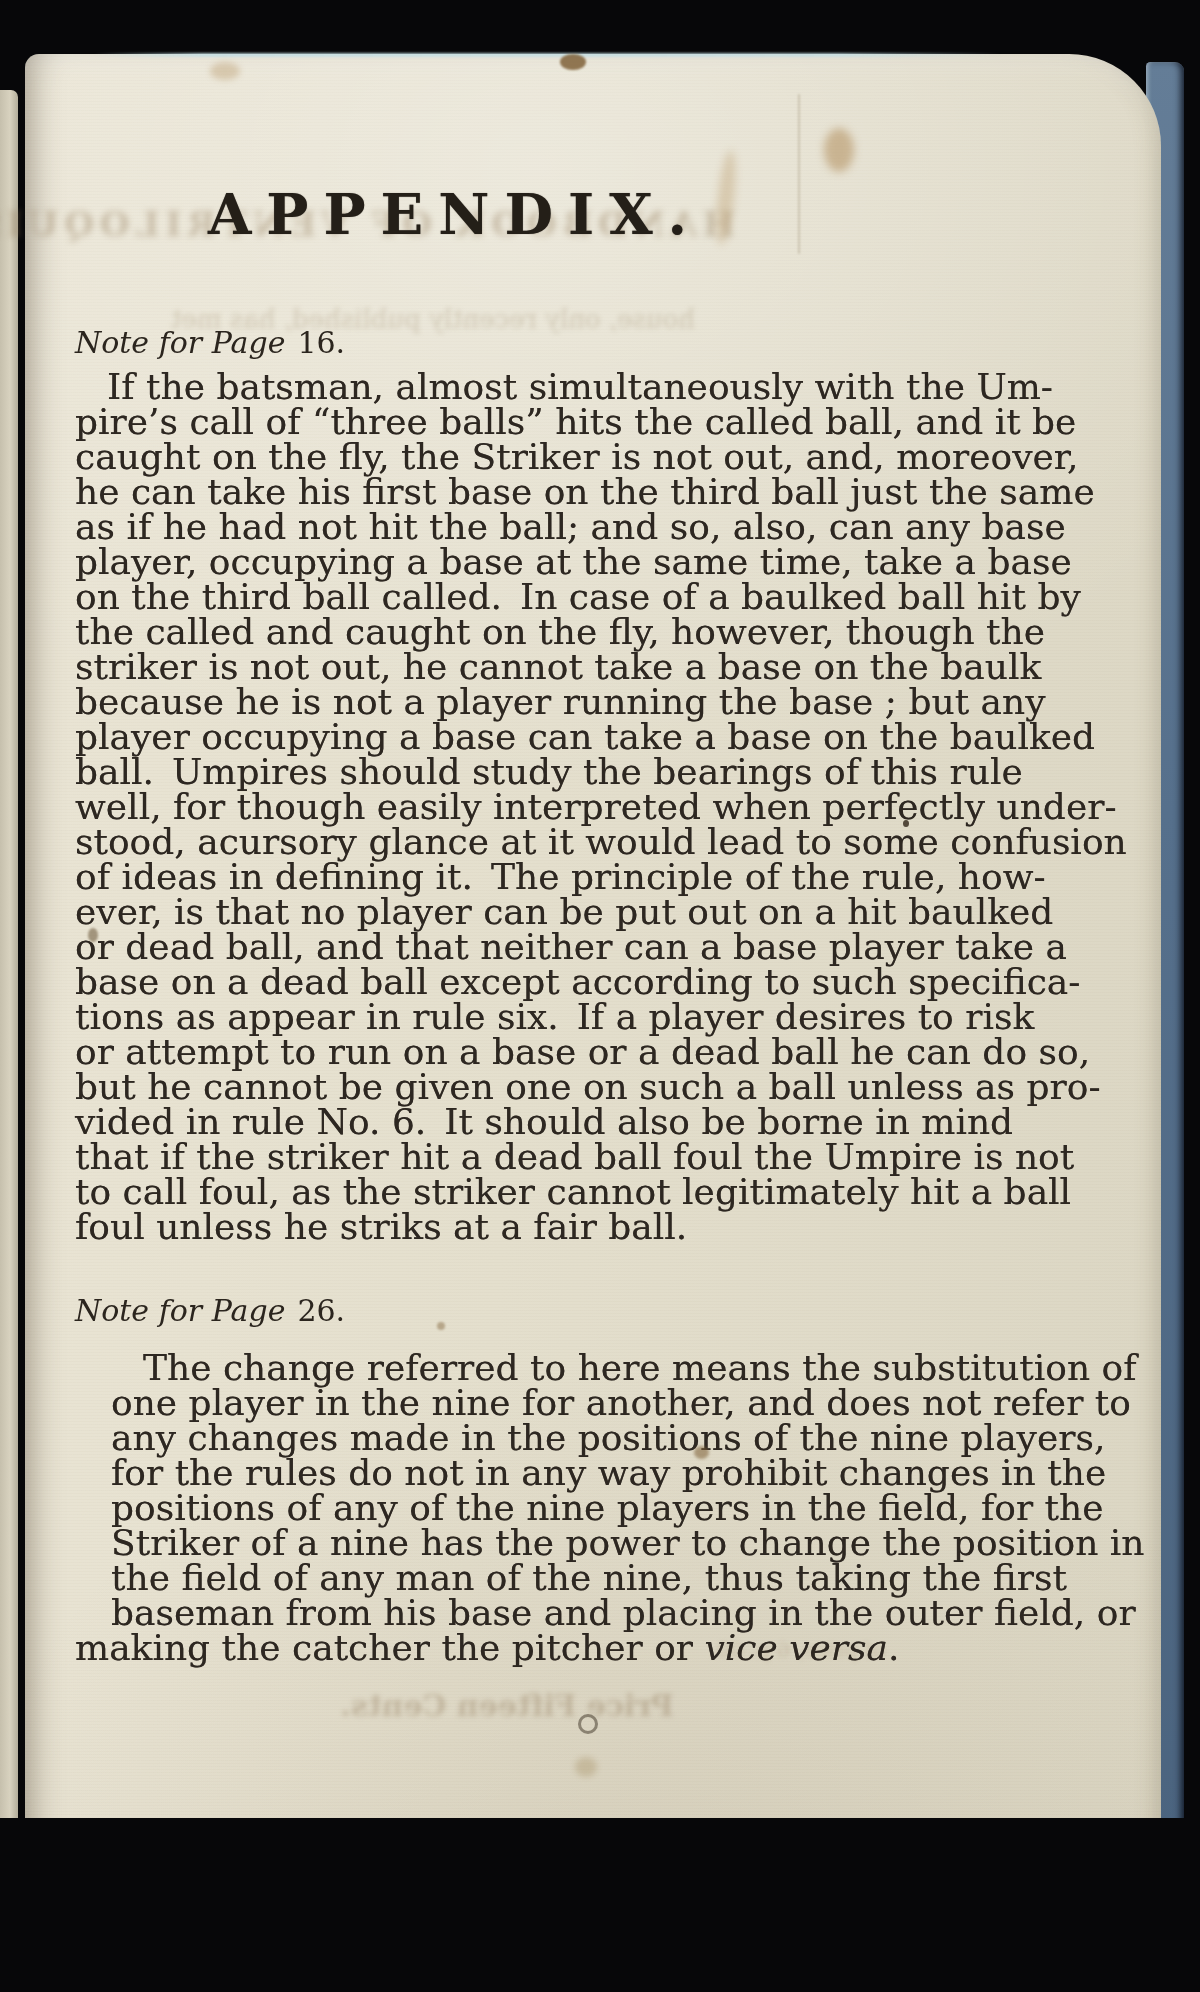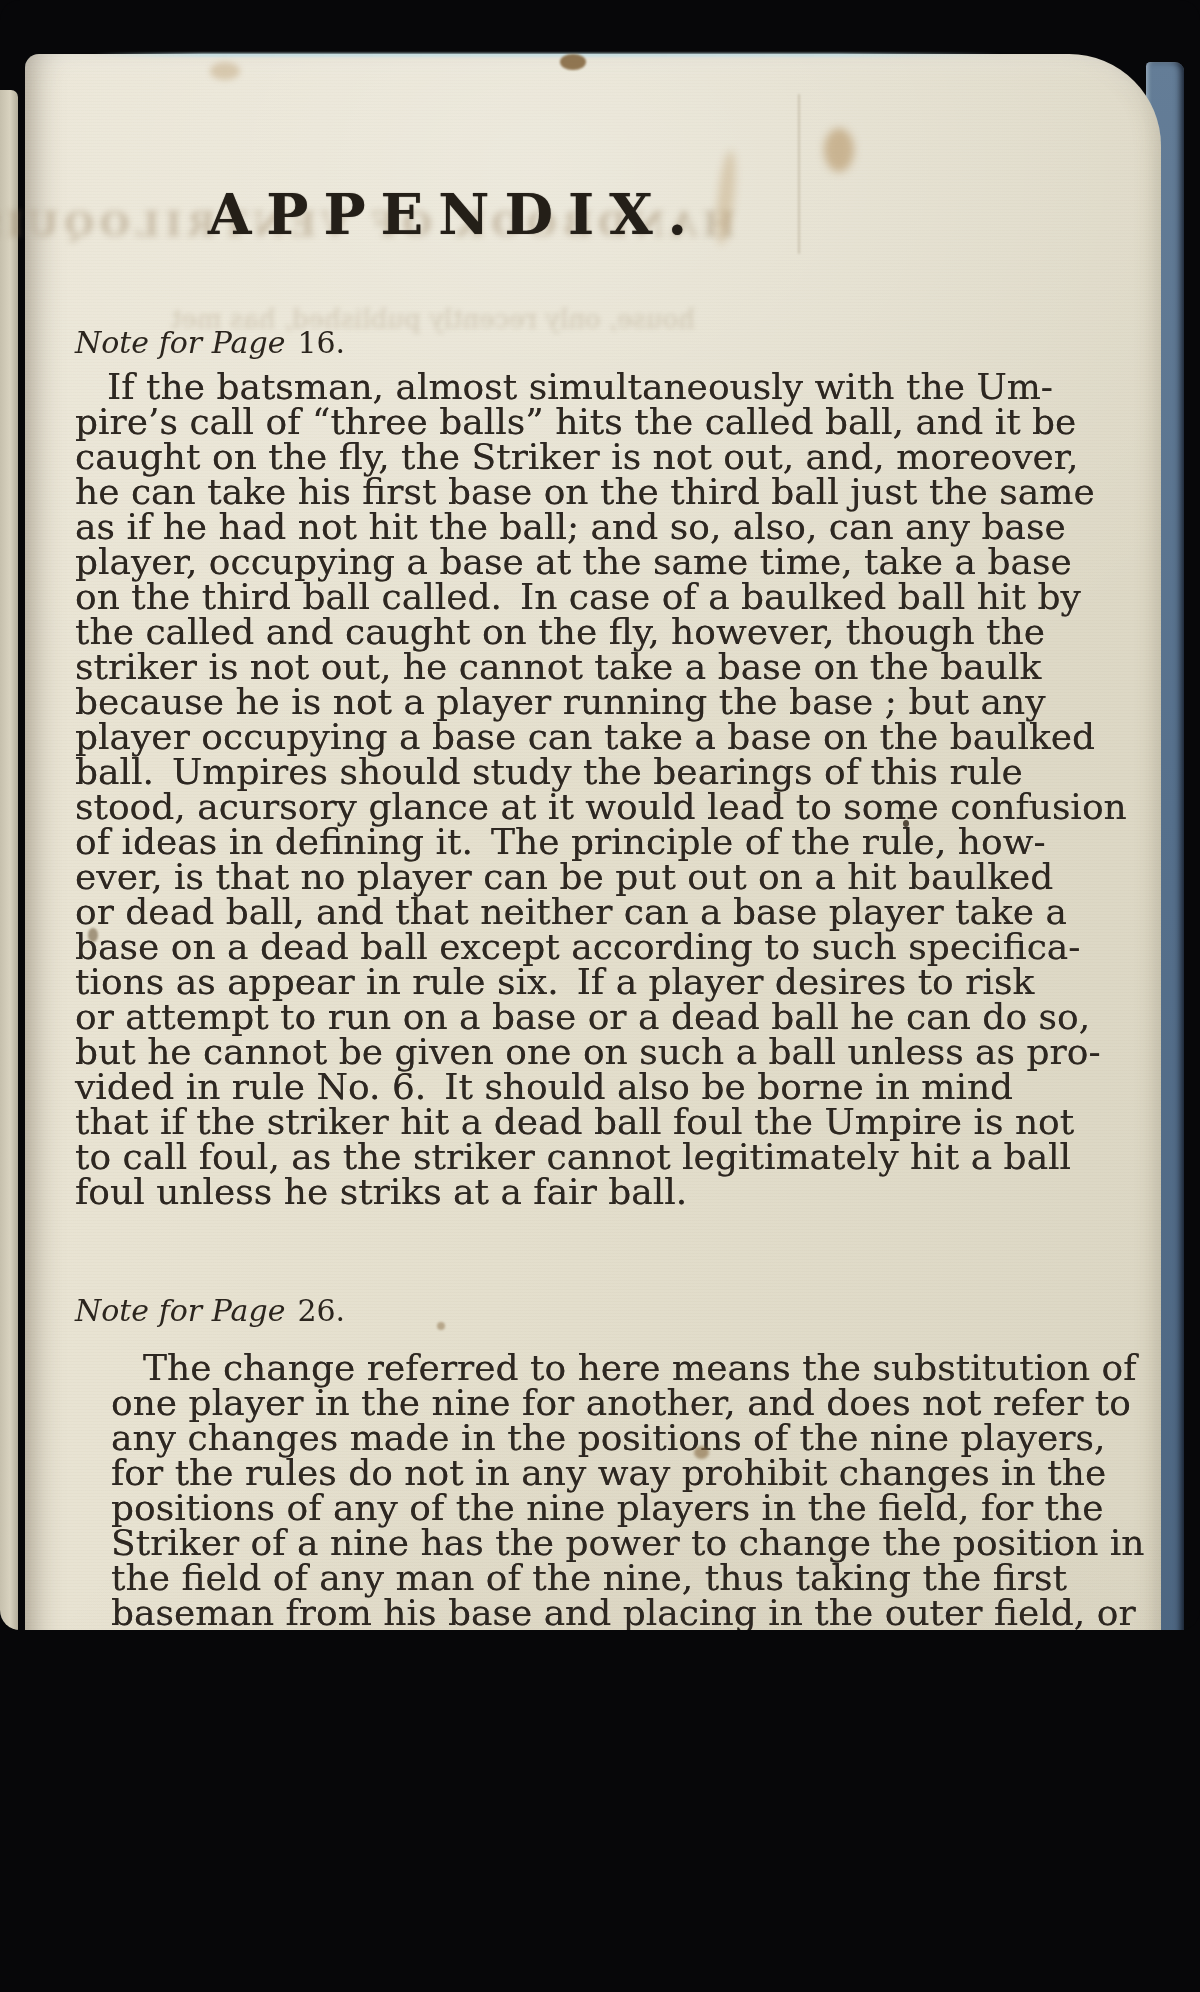--- a/index.html
+++ b/index.html
@@ -4,10 +4,9 @@
 <style>
   html,body { margin:0; padding:0; background:#070709; }
   #canvas {
-    position:relative; width:1200px; height:1630px;
+    position:relative; width:1200px; height:1818px;
     background:#070709; overflow:hidden;
     font-family:"DejaVu Serif","Liberation Serif",serif;
-    border-radius:20px;
   }
   
   .opposite-edge {

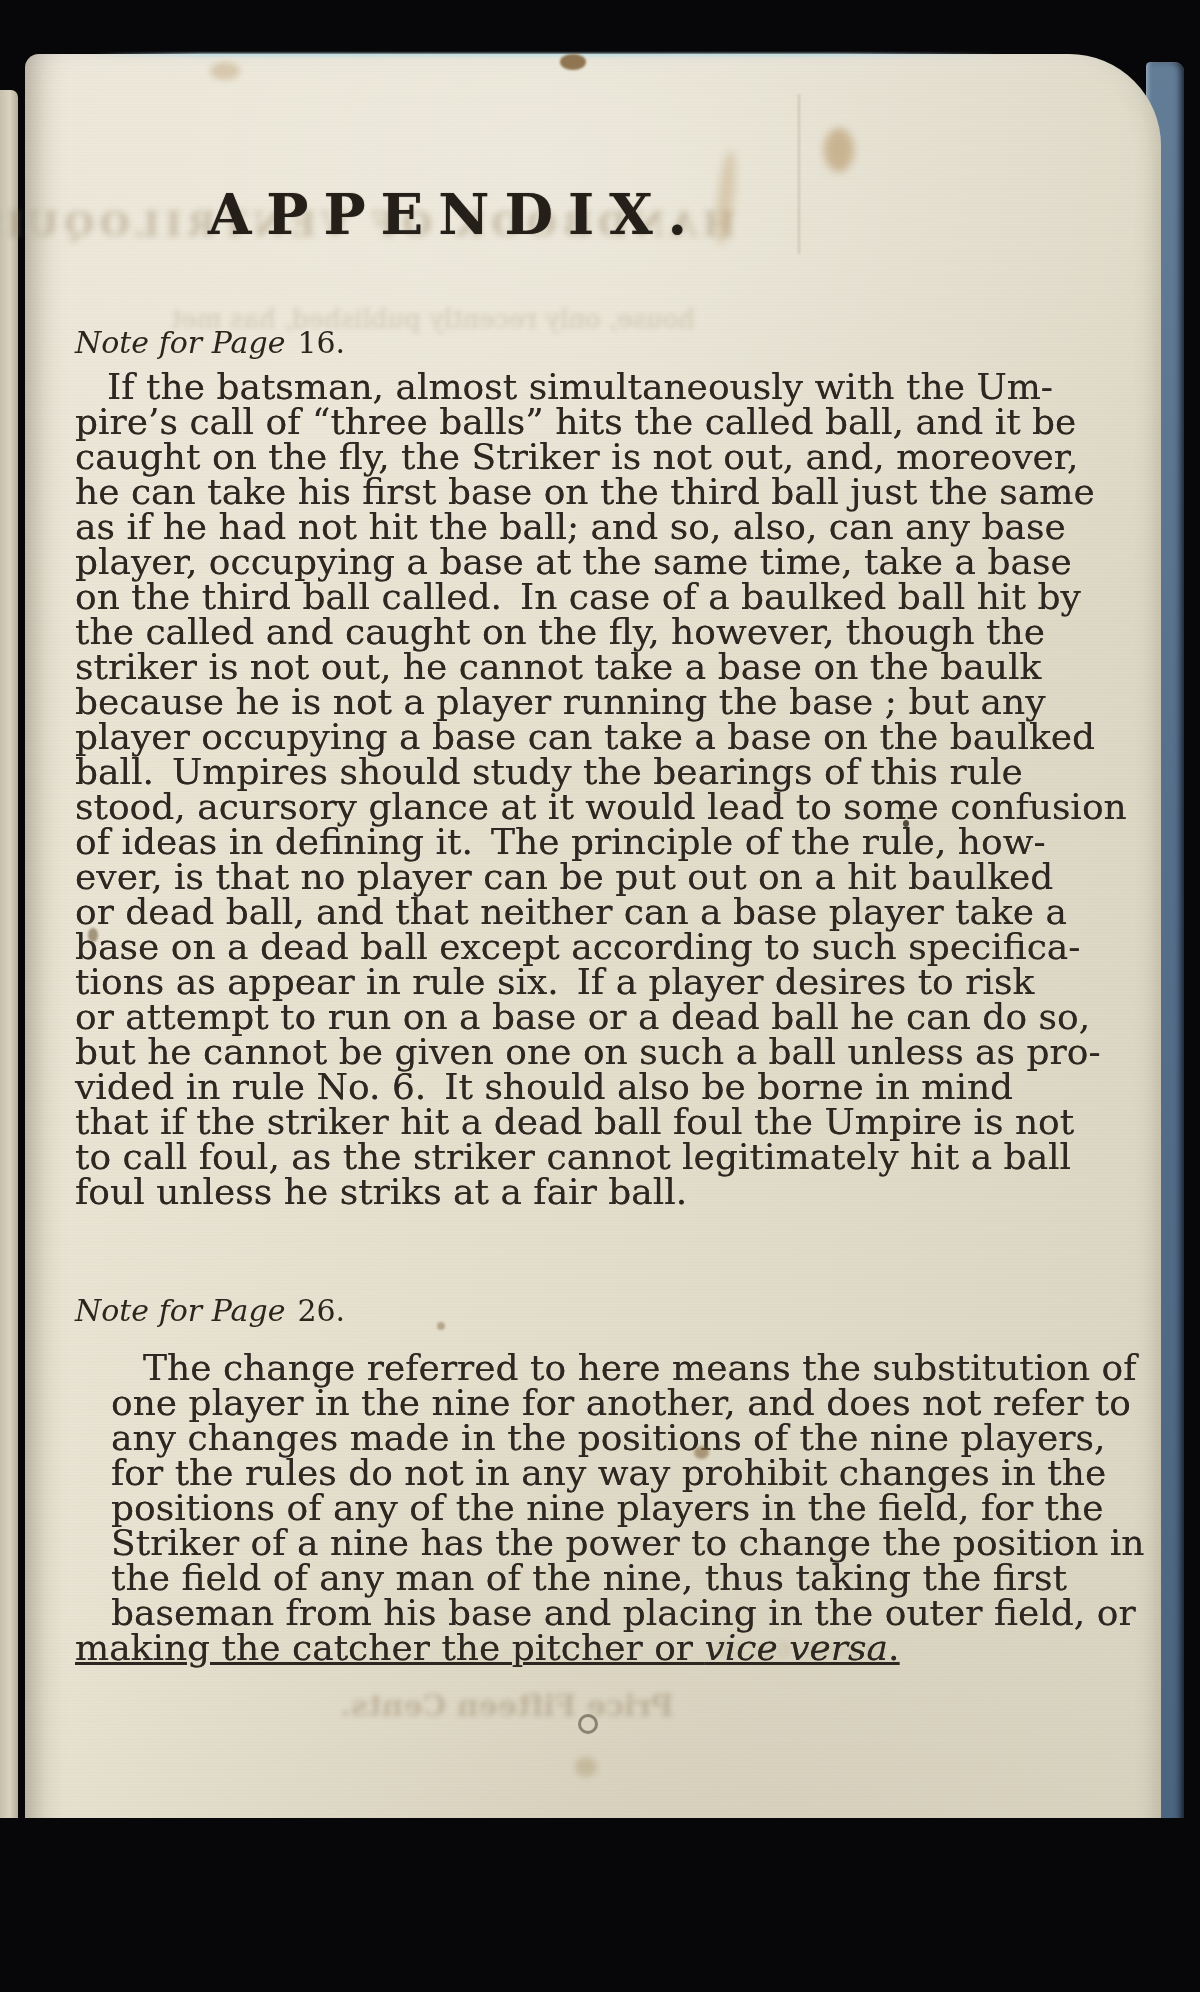--- a/index.html
+++ b/index.html
@@ -117,6 +117,7 @@
           <div class="tline">because he is not a player running the base ; but any</div>
           <div class="tline">player occupying a base can take a base on the baulked</div>
           <div class="tline">ball. Umpires should study the bearings of this rule</div>
+          <div class="tline">well, for though easily interpreted when perfectly under-</div>
           <div class="tline">stood, acursory glance at it would lead to some confusion</div>
           <div class="tline">of ideas in defining it. The principle of the rule, how-</div>
           <div class="tline">ever, is that no player can be put out on a hit baulked</div>

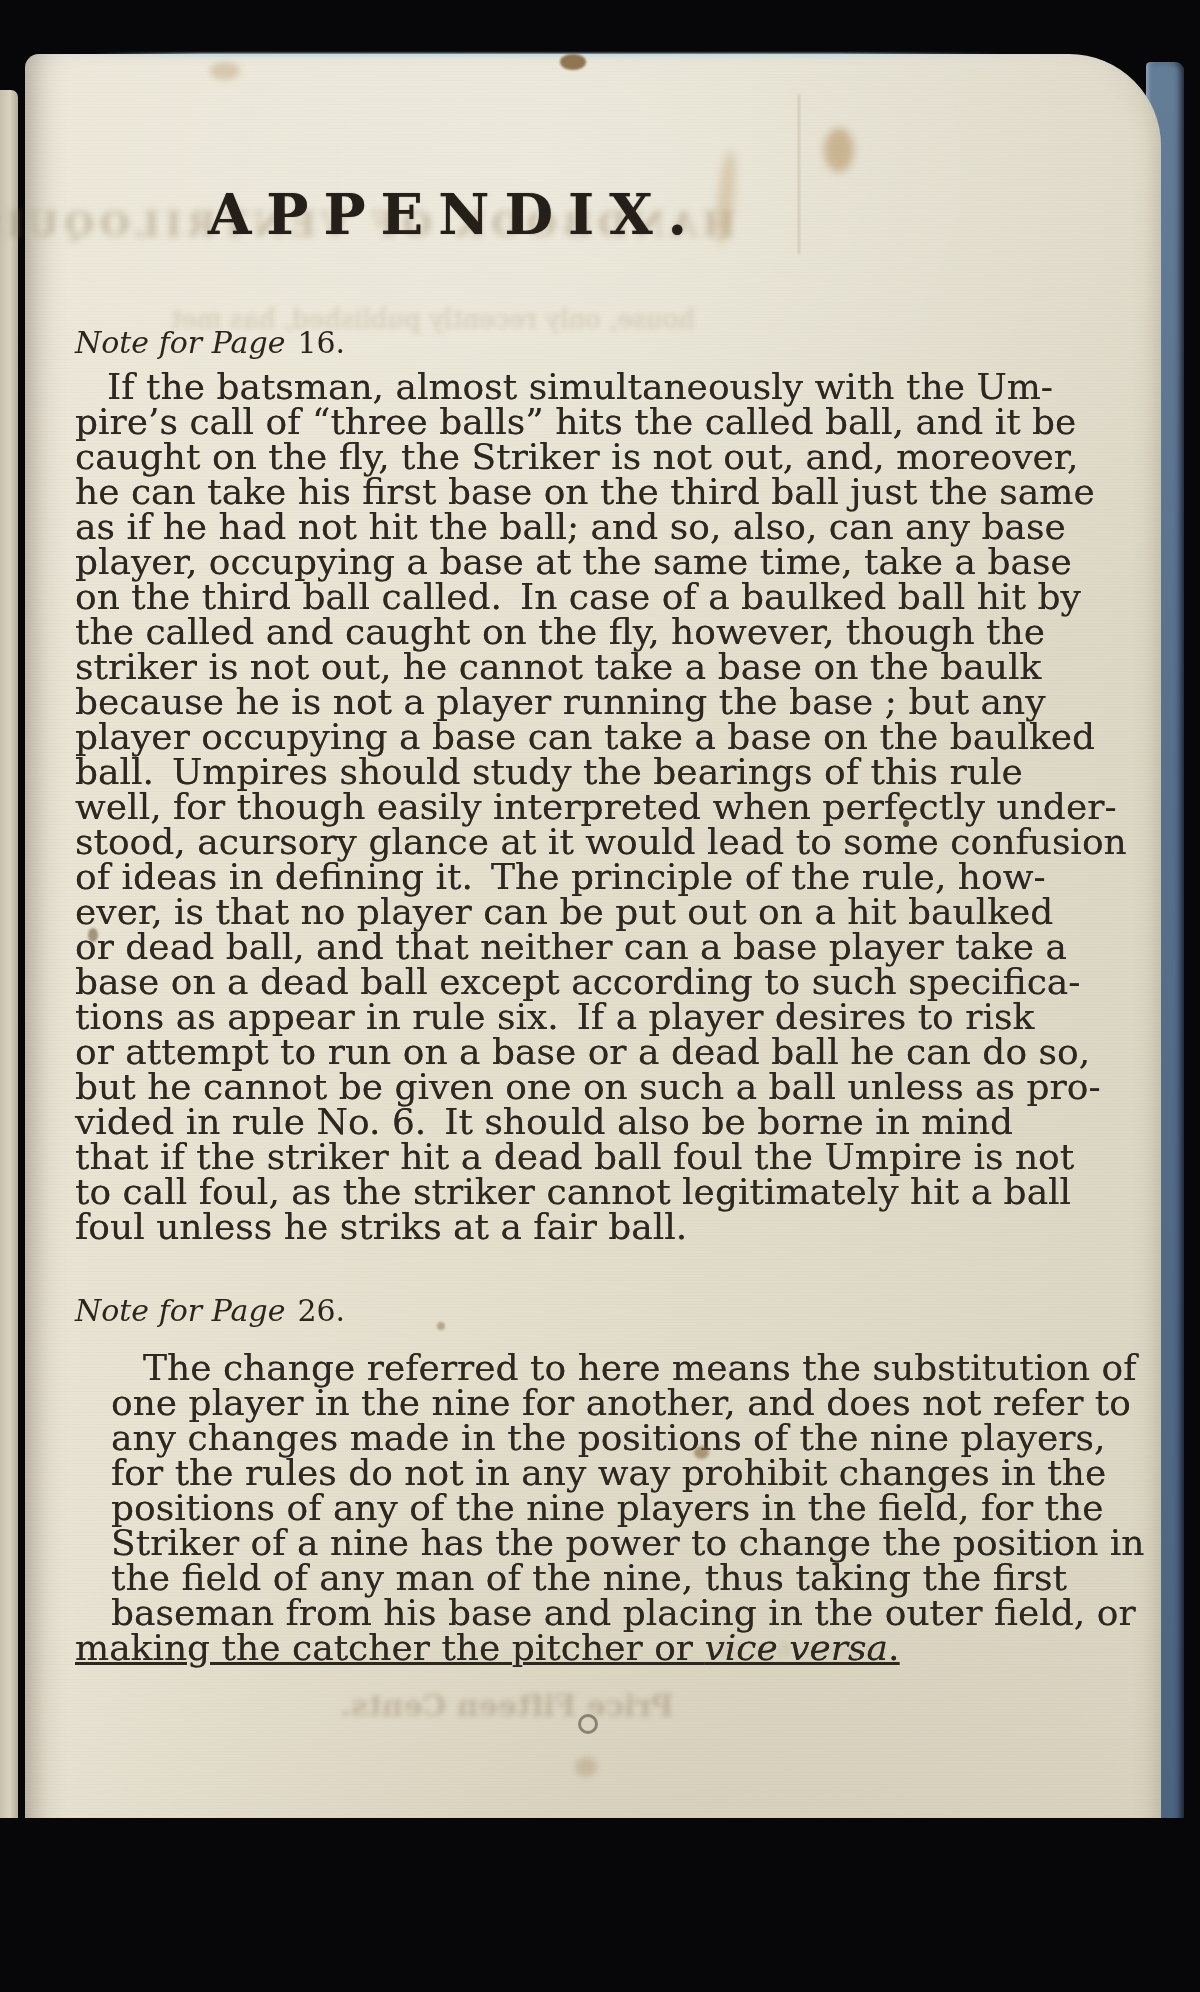--- a/index.html
+++ b/index.html
@@ -147,7 +147,7 @@
           <div class="tline">baseman from his base and placing in the outer field, or</div>
         </div>
 
-      <div class="para" style="top:1576px;text-decoration:underline;">
+      <div class="para" style="top:1576px;">
         <div class="tline plain"><span>making the catcher the pitcher or </span><span class="it">vice versa</span><span>.</span></div>
       </div>
 

